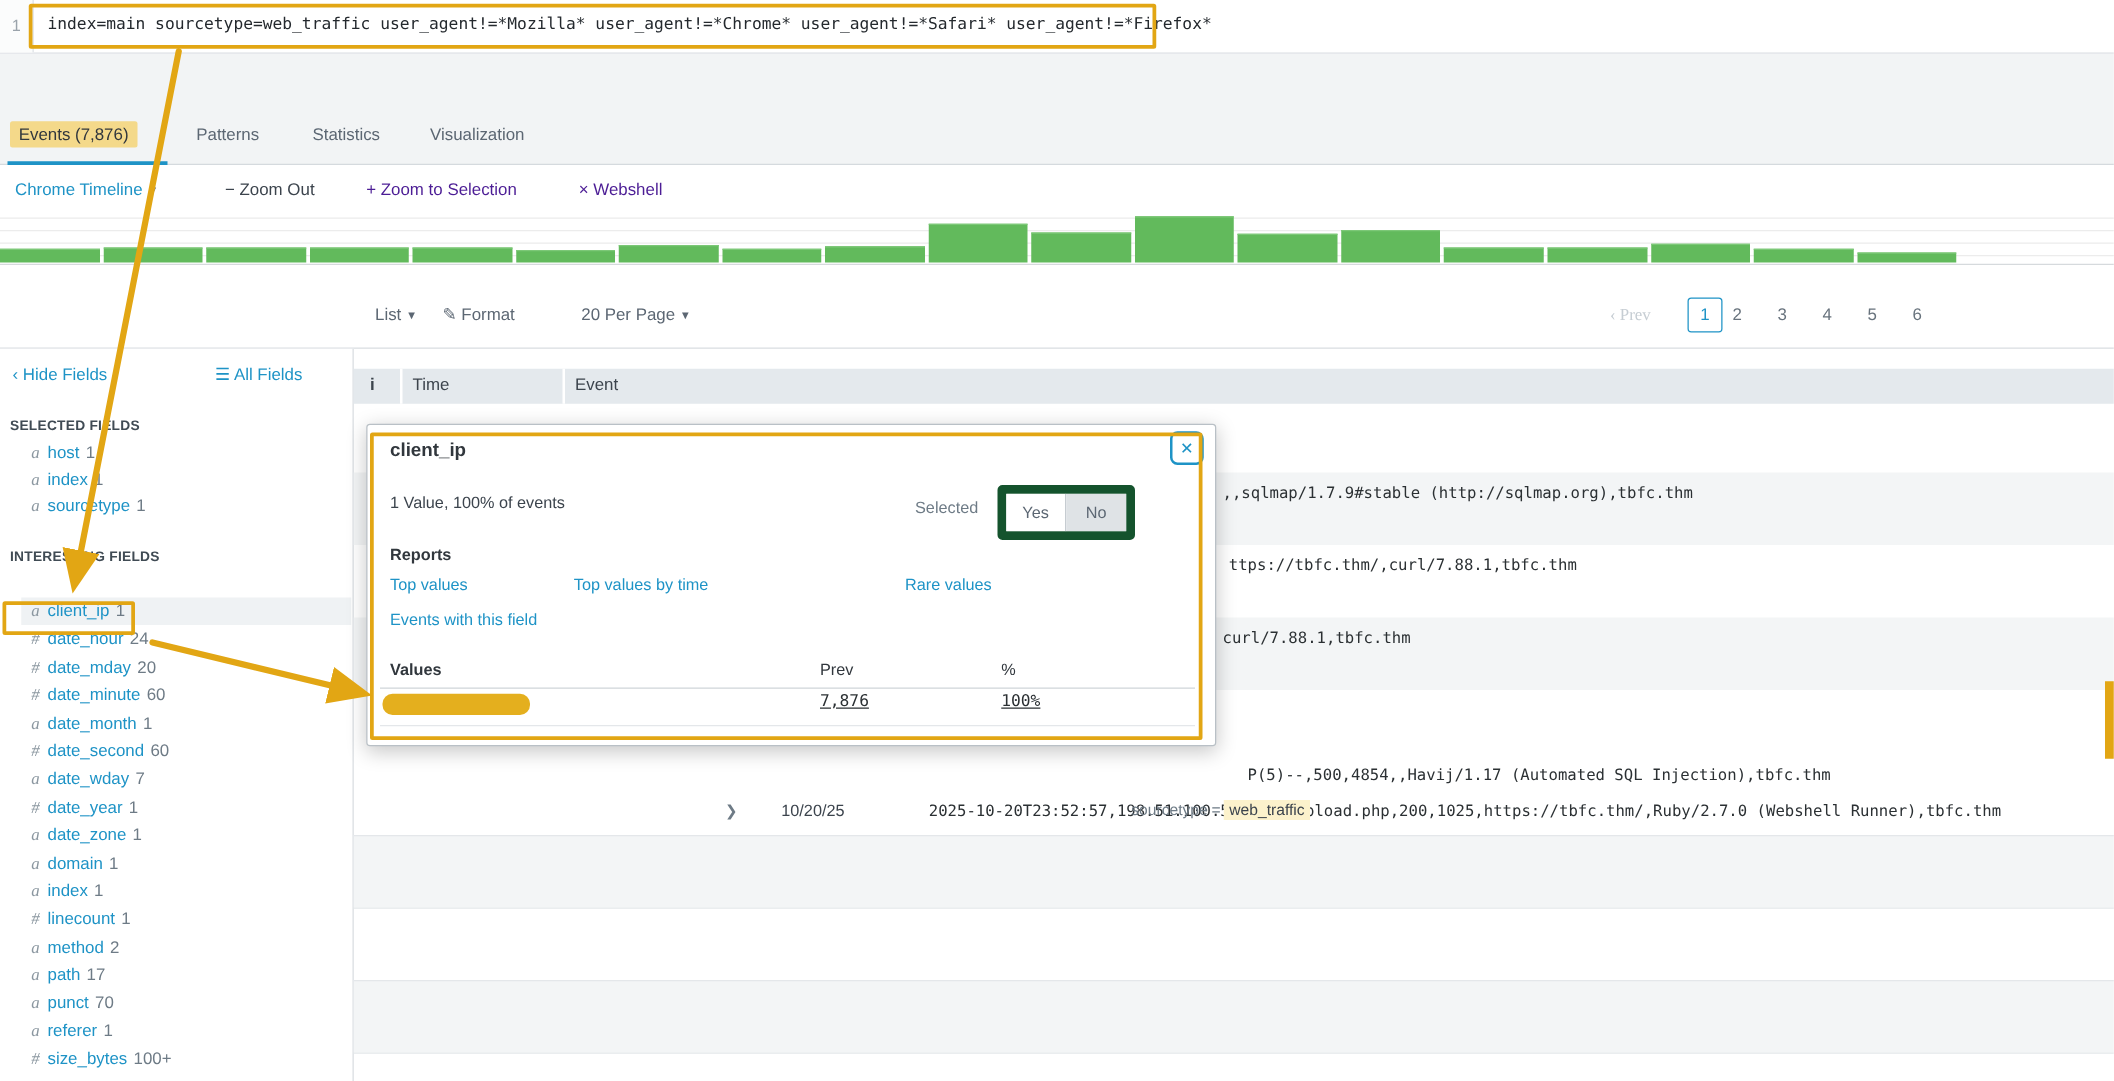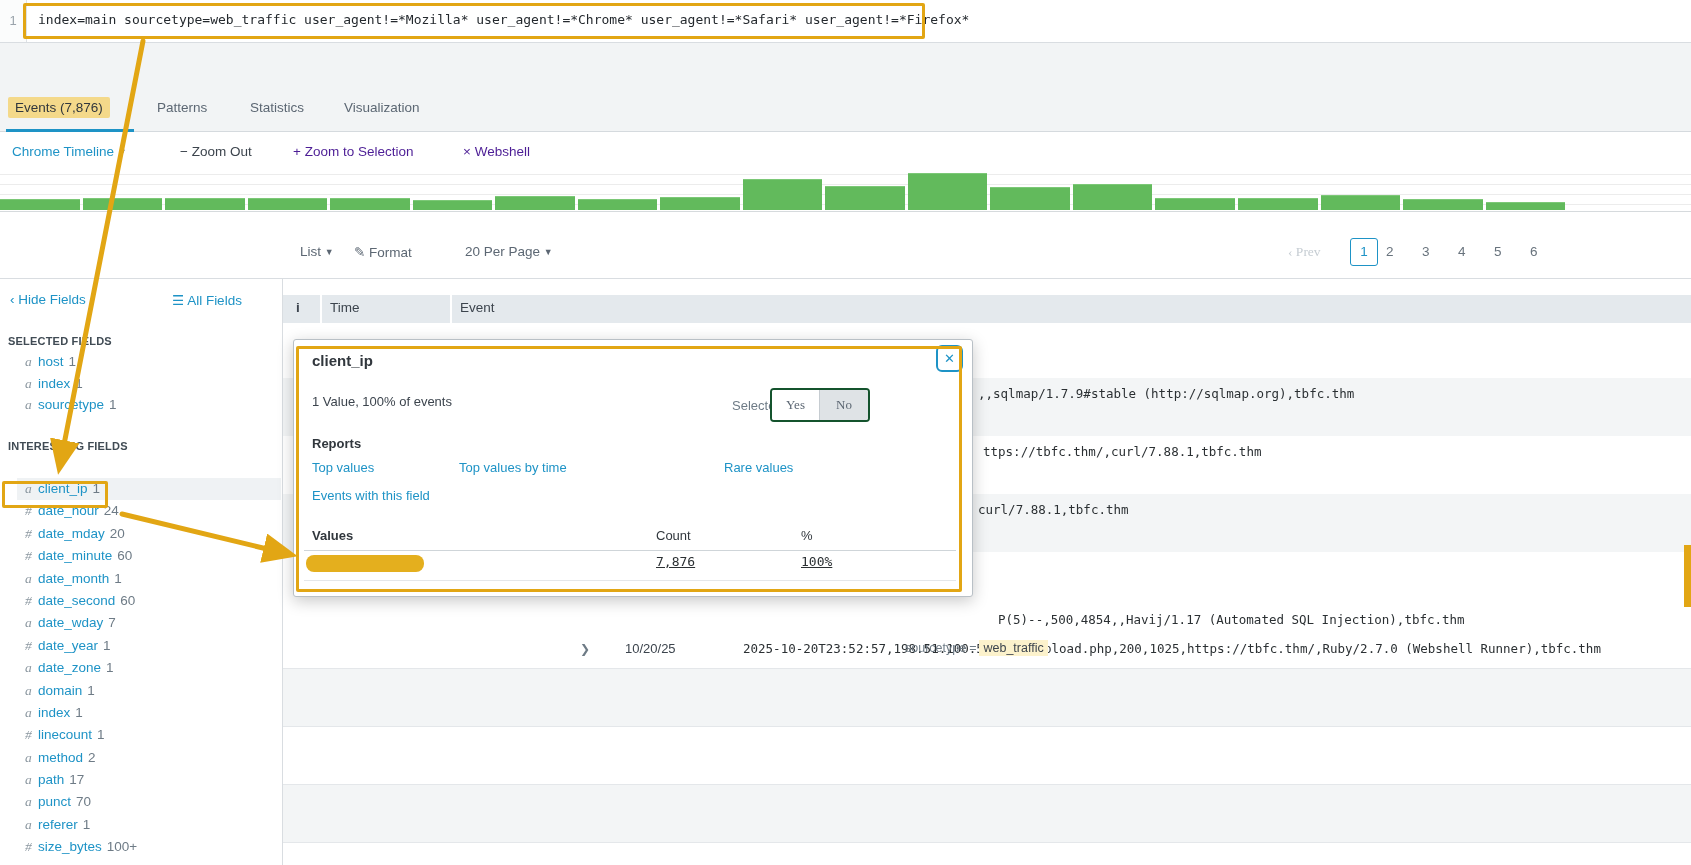--- a/index.html
+++ b/index.html
@@ -87,7 +87,7 @@
   .pp-close { position:absolute; left:642px; top:5px; width:27px; height:27px; border:2px solid #1e93c6; border-radius:6px; background:#fff; color:#1e93c6; font-size:13px; line-height:23px; text-align:center; cursor:pointer; z-index:47; }
   .pp-summary { position:absolute; left:18px; top:54px; font-size:13px; color:#3c444d; }
   .pp-sel-label { position:absolute; left:438px; top:58px; font-size:13px; color:#6e7b86; }
-  .pp-toggle { position:absolute; left:476px; top:48px; display:flex; border:2px solid #14532d; border-radius:4px; overflow:hidden;font-family:Liberation Serif, serif; }
+  .pp-toggle { position:absolute; left:504px; top:48px; display:flex; border:7px solid #14532d; border-radius:4px; overflow:hidden; }
   .pp-tbtn { width:48px; height:30px; line-height:30px; text-align:center; font-size:13px; color:#5c6773; cursor:pointer; }
   .pp-yes { background:#fff; border-right:1px solid #c6ccd1; }
   .pp-no { background:#dfe3e6; }

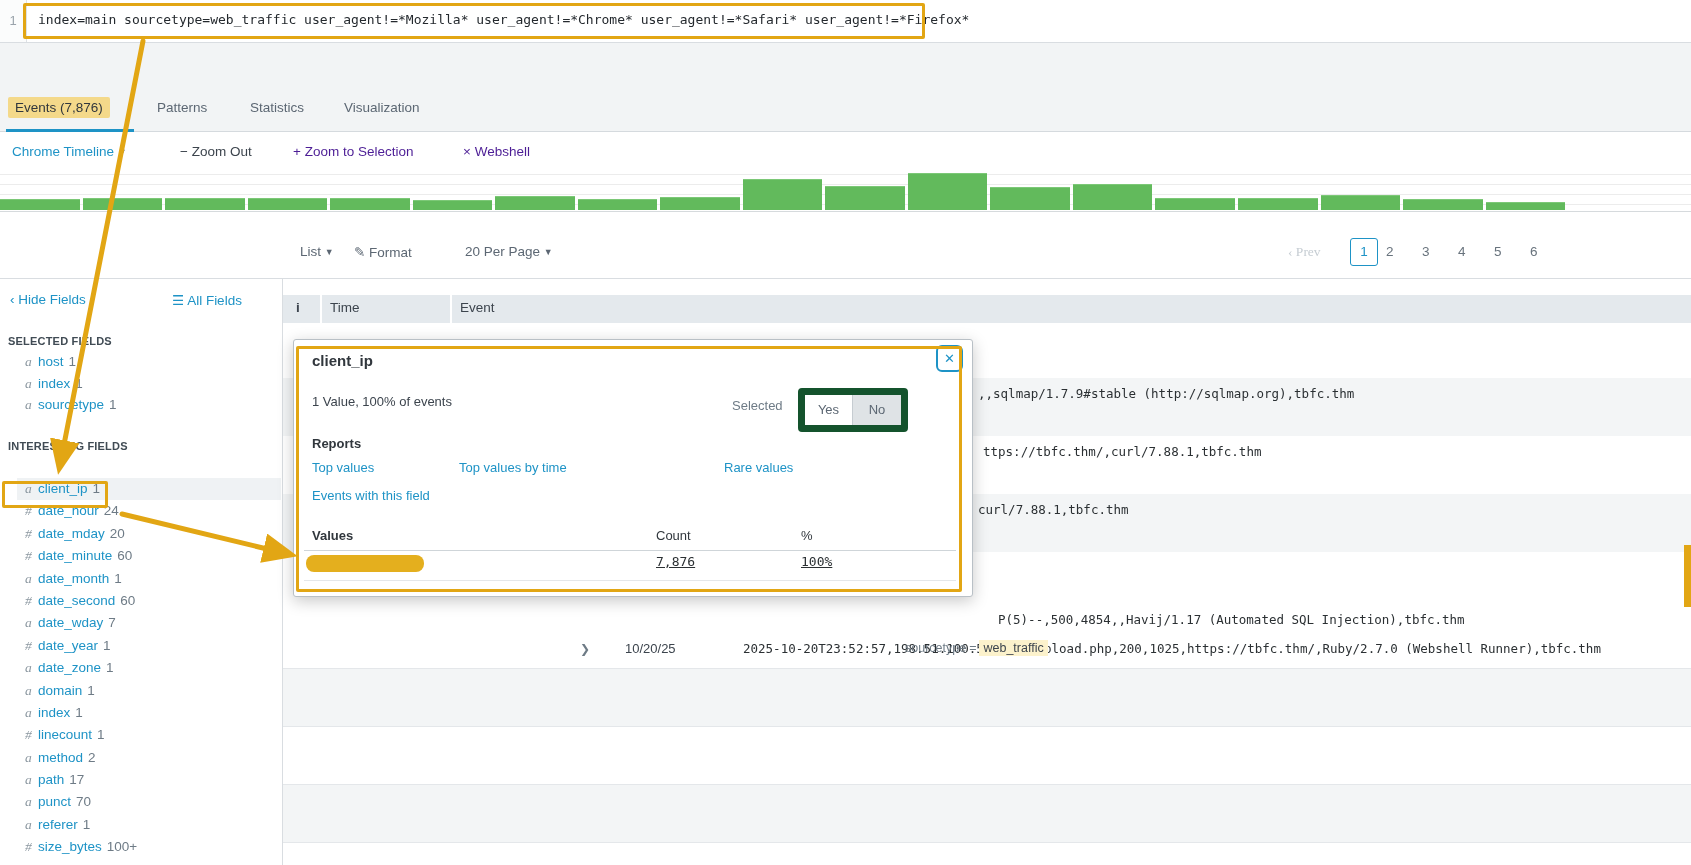--- a/index.html
+++ b/index.html
@@ -272,7 +272,7 @@
   <span class="pp-link" style="left:430px; top:120px;">Rare values</span>
   <span class="pp-link" style="left:18px; top:148px;">Events with this field</span>
   <span class="pp-vh" style="left:18px; font-weight:bold;">Values</span>
-  <span class="pp-vh" style="left:362px;">Count</span>
+  <span class="pp-vh" style="left:362px;">Prev</span>
   <span class="pp-vh" style="left:507px;">%</span>
   <div class="pp-line" style="top:210px;"></div>
   <div class="pp-pill"></div>

